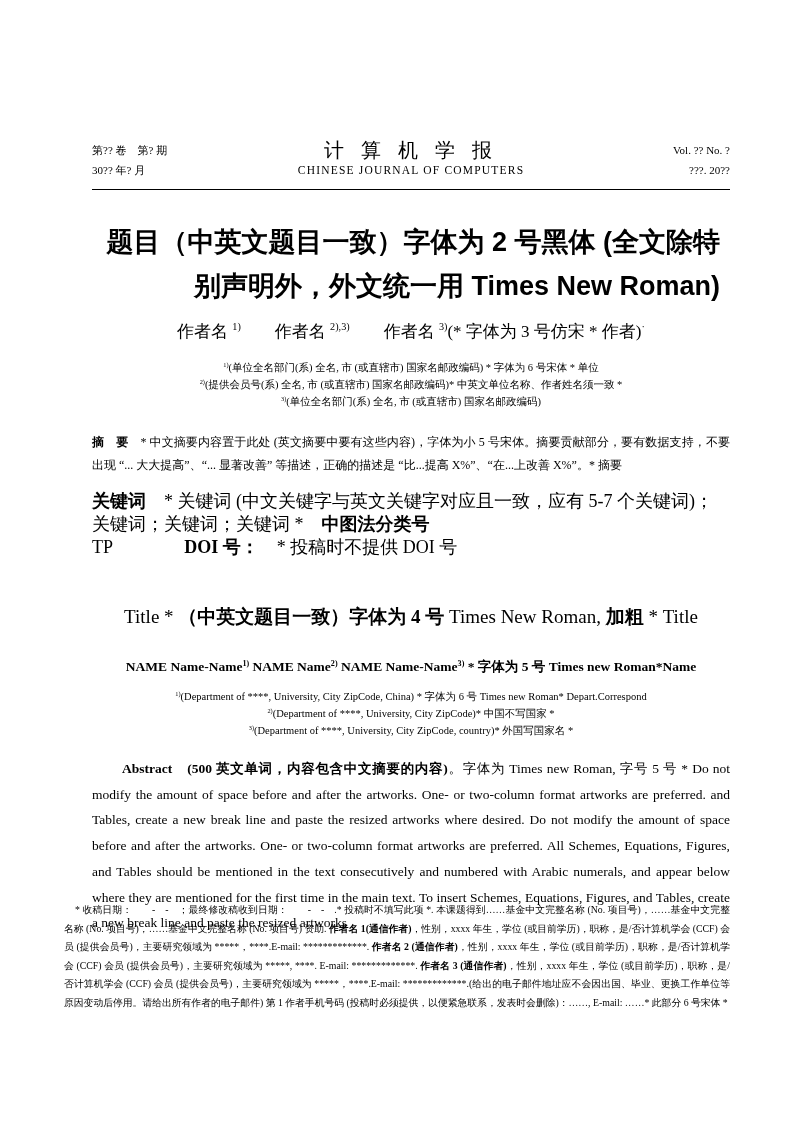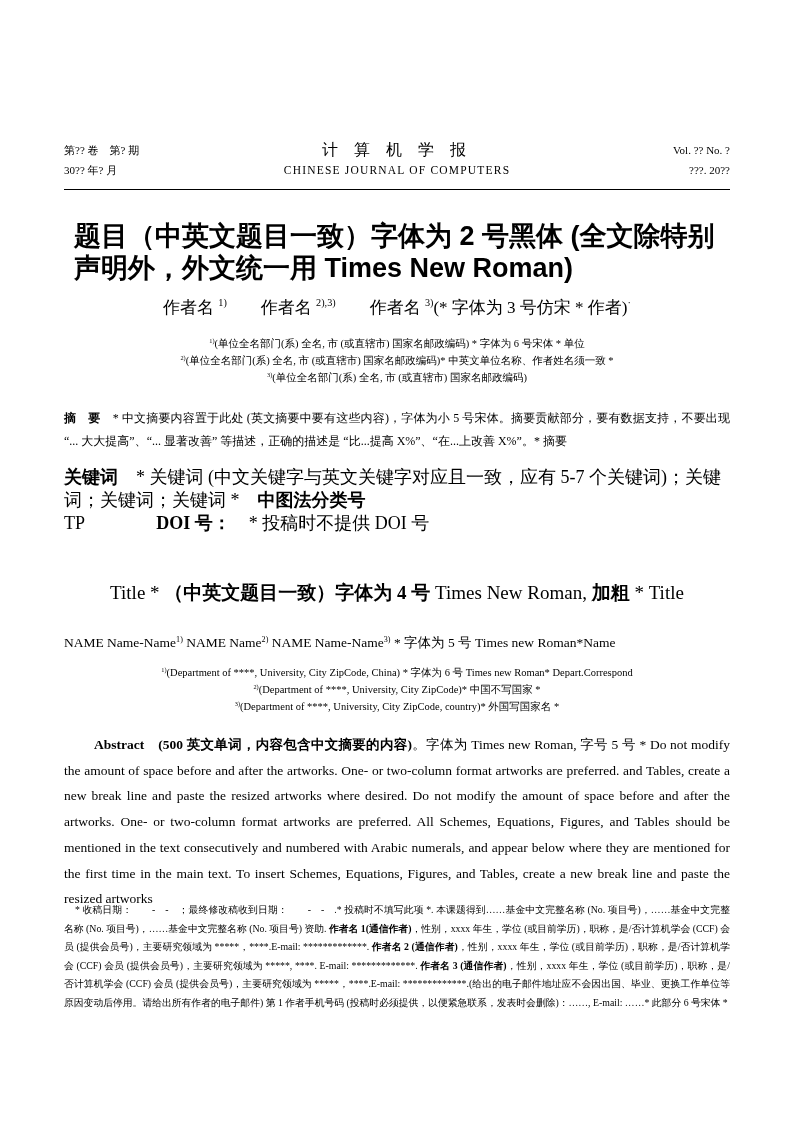--- a/index.html
+++ b/index.html
@@ -9,7 +9,7 @@
     font-family: "Liberation Serif", "DejaVu Serif", serif;
   }
   .page { position: relative; width: 794px; height: 1123px; overflow: hidden; background: #fff; }
-  .content { padding: 140px 64px 0 64px; }
+  .content { padding: 140px 64px 0 92px; }
 
   
   .journal-header { display: flex; justify-content: space-between; align-items: flex-start; font-size: 11px; line-height: 20px; }

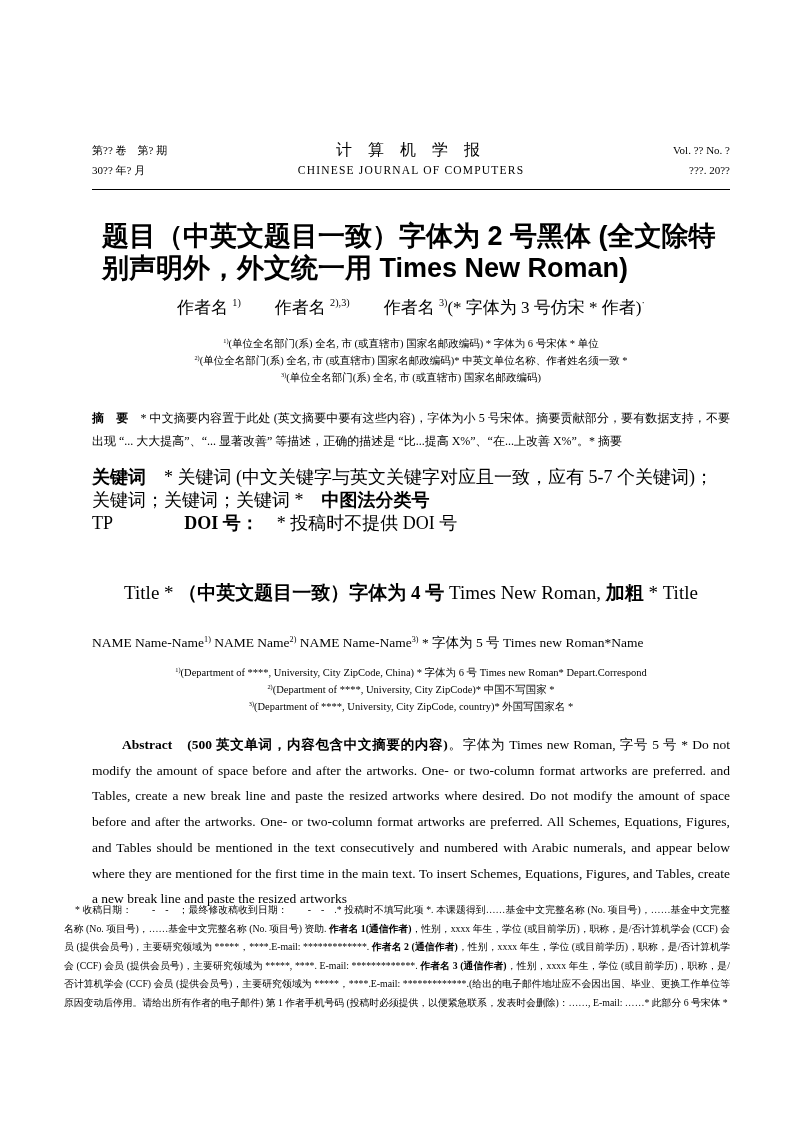--- a/index.html
+++ b/index.html
@@ -16,7 +16,7 @@
   .jh-left { width: 150px; text-align: left; }
   .jh-right { width: 150px; text-align: right; }
   .jh-center { flex: 1; text-align: center; }
-  .jh-title-cn { font-size: 16px; letter-spacing: 6px; font-family: Liberation Serif, serif; }
+  .jh-title-cn { font-size: 20px; letter-spacing: 6px; font-family: Liberation Serif, serif; }
   .jh-title-en { font-size: 11.5px; letter-spacing: 1.2px; }
   .header-rule { border: none; border-top: 1.6px solid #000; margin: 9px 0 0 0; }
 

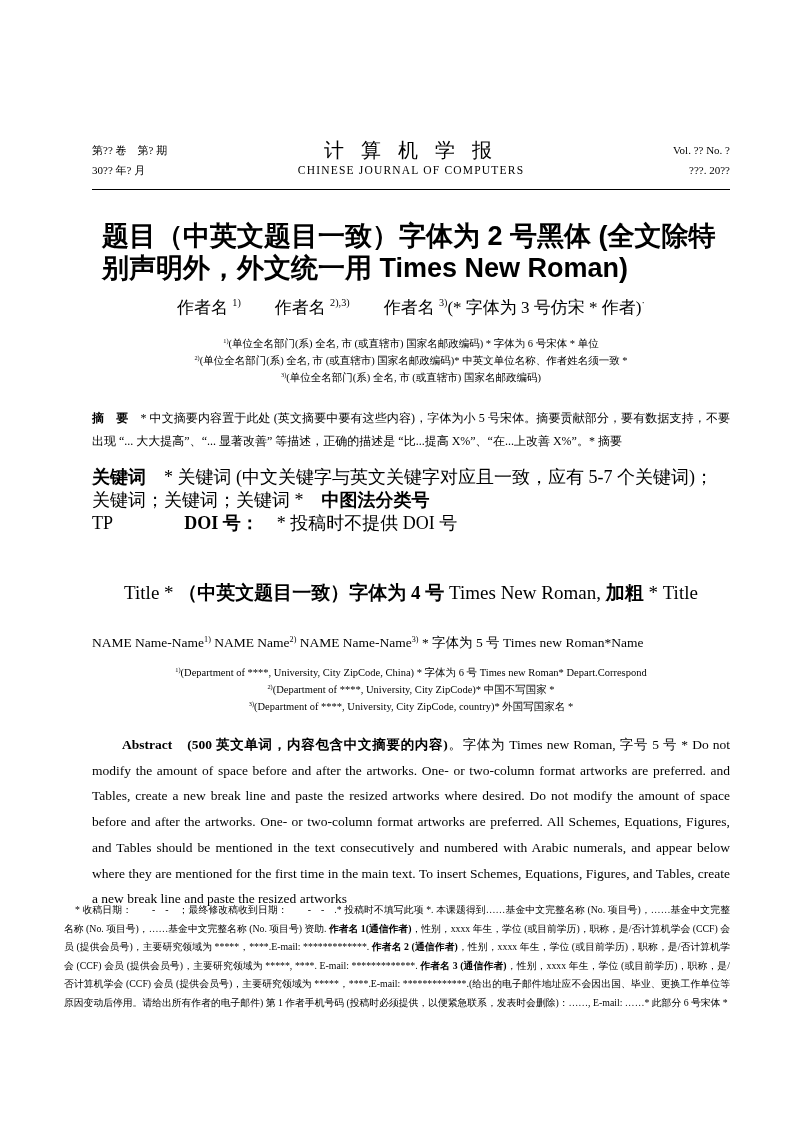--- a/index.html
+++ b/index.html
@@ -22,9 +22,9 @@
 
   
   .title-cn {
-    margin: 30px 10px 0 10px; text-align: left;
+    margin: 30px 10px 0 10px; text-align: right;
     font-family: "Liberation Sans", "DejaVu Sans", sans-serif;
-    font-weight: 700; font-size: 27px; line-height: 32px;
+    font-weight: 700; font-size: 27px; line-height: 44px;
   }
   .authors-cn { margin-top: 12px; text-align: center; font-size: 17px; line-height: 24px; }
   sup { font-size: 0.6em; line-height: 0; }

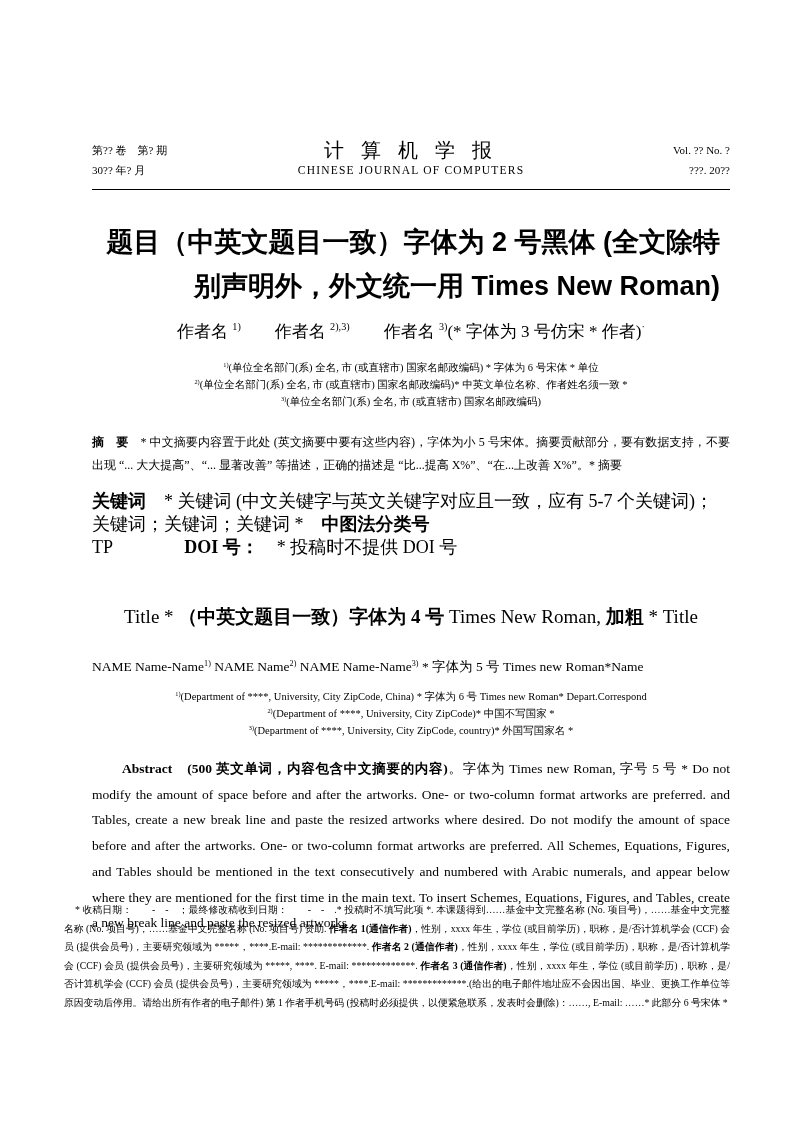--- a/index.html
+++ b/index.html
@@ -77,7 +77,7 @@
 
     <div class="affils">
       <div><sup>1)</sup><span>(单位全名部门(系) 全名, 市 (或直辖市) 国家名邮政编码) * 字体为 6 号宋体 * 单位</span></div>
-      <div><sup>2)</sup><span>(单位全名部门(系) 全名, 市 (或直辖市) 国家名邮政编码)* 中英文单位名称、作者姓名须一致 *</span></div>
+      <div><sup>2)</sup><span>(提供会员号(系) 全名, 市 (或直辖市) 国家名邮政编码)* 中英文单位名称、作者姓名须一致 *</span></div>
       <div><sup>3)</sup><span>(单位全名部门(系) 全名, 市 (或直辖市) 国家名邮政编码)</span></div>
     </div>
 

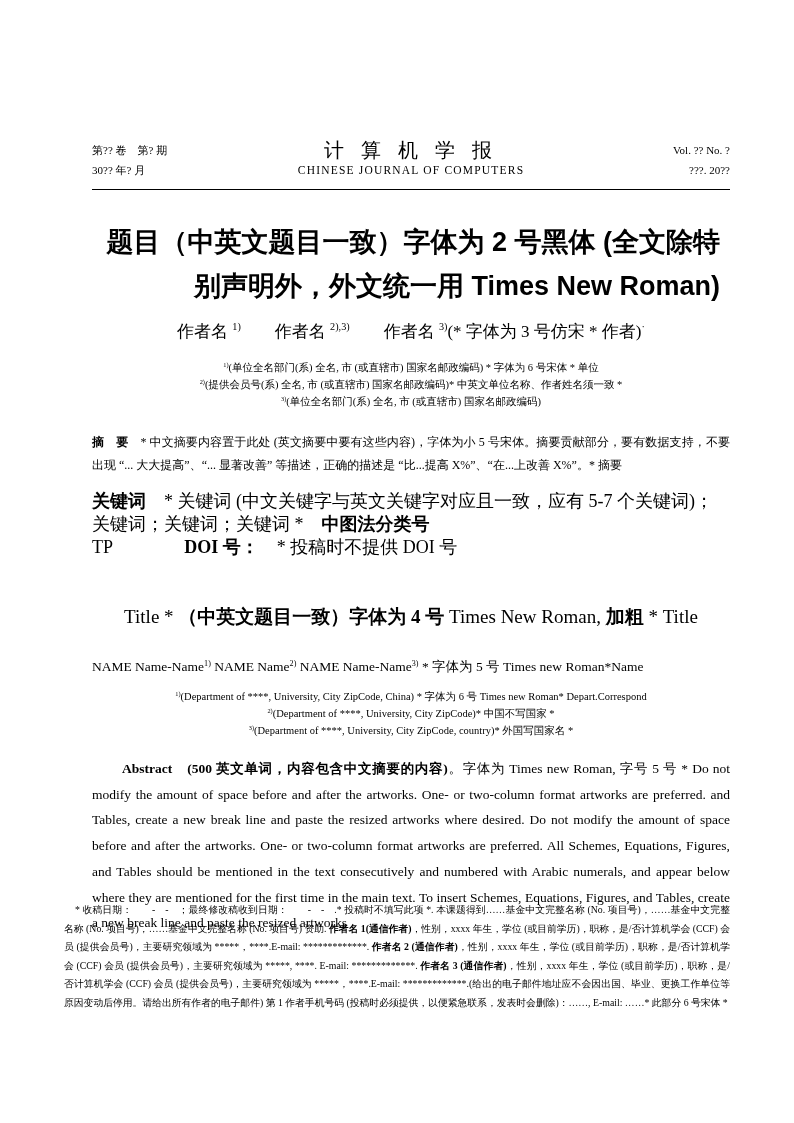--- a/index.html
+++ b/index.html
@@ -37,7 +37,7 @@
 
   
   .title-en { margin-top: 45px; text-align: center; font-size: 19px; line-height: 26px; font-weight: 400; }
-  .authors-en { margin-top: 27px; font-size: 13.5px; line-height: 19px; }
+  .authors-en { margin-top: 27px; text-align: center; font-size: 13.5px; line-height: 19px; font-weight: bold; }
   .affils-en { margin-top: 12px; text-align: center; font-size: 10.5px; line-height: 17px; }
 
   .abstract-en { margin-top: 17px; font-size: 13.5px; line-height: 25.7px; text-align: justify; text-indent: 30px; }

